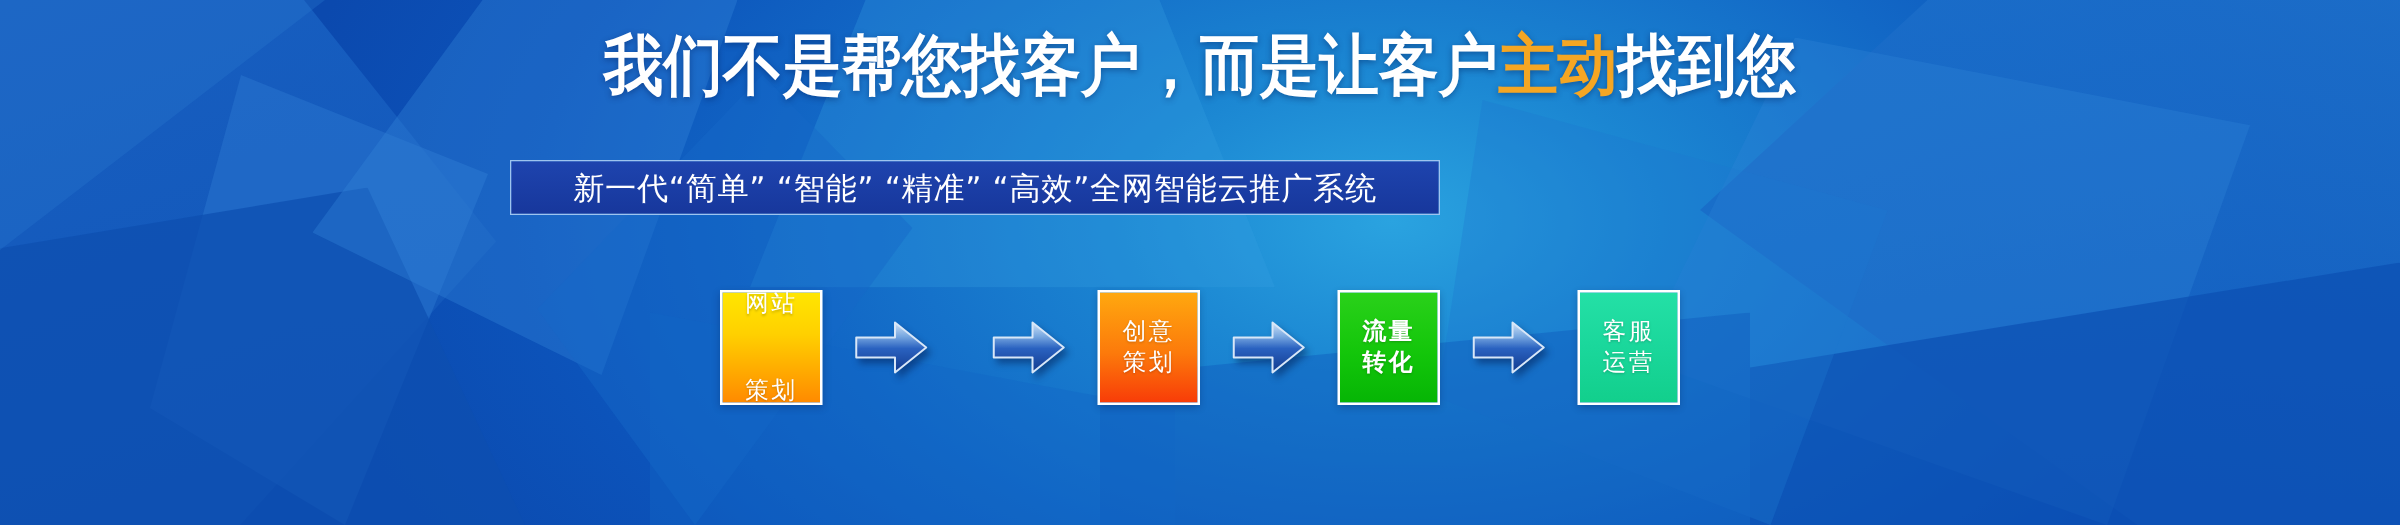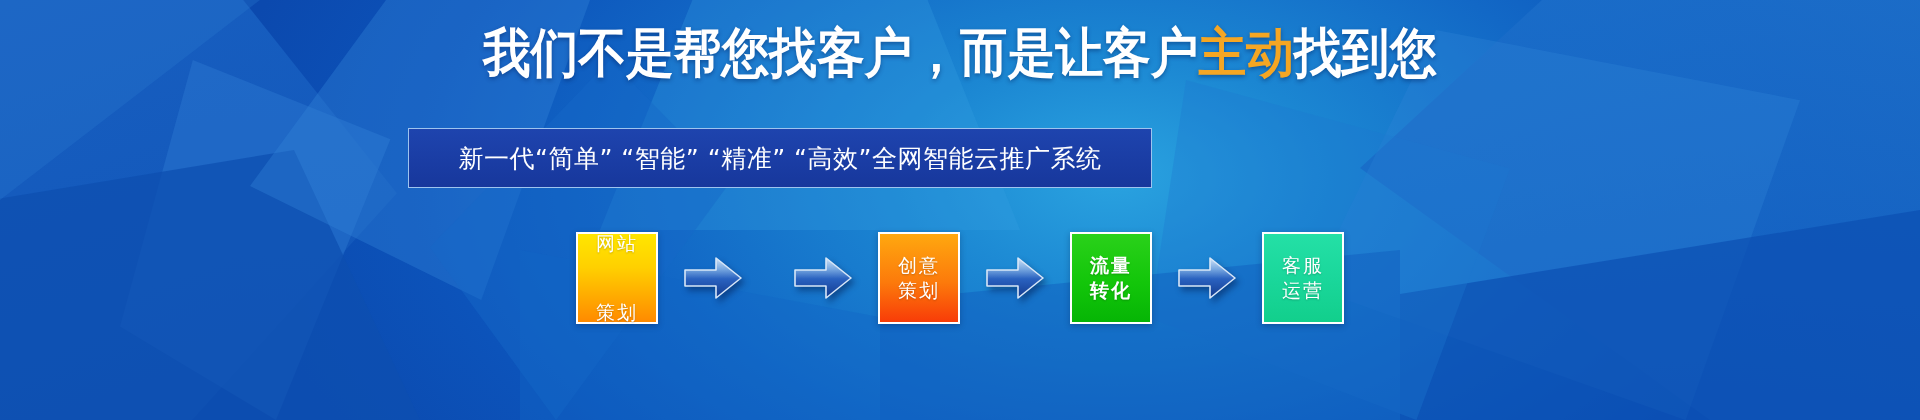--- a/index.html
+++ b/index.html
@@ -61,7 +61,7 @@
   
   #subtitle-bar{
     position:absolute;left:408px;top:128px;
-    width:744px;height:60px;
+    width:744px;height:44px;
     background:linear-gradient(180deg,#1e44ae 0%,#17379c 100%);
     border:1px solid #9ec4ef;
     box-sizing:border-box;

